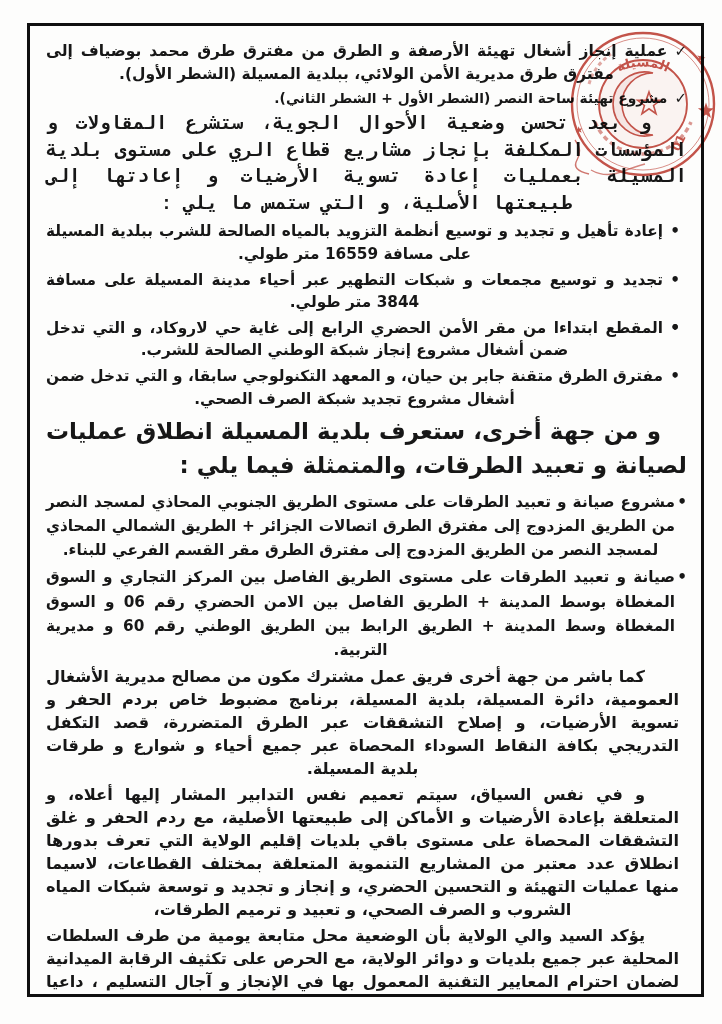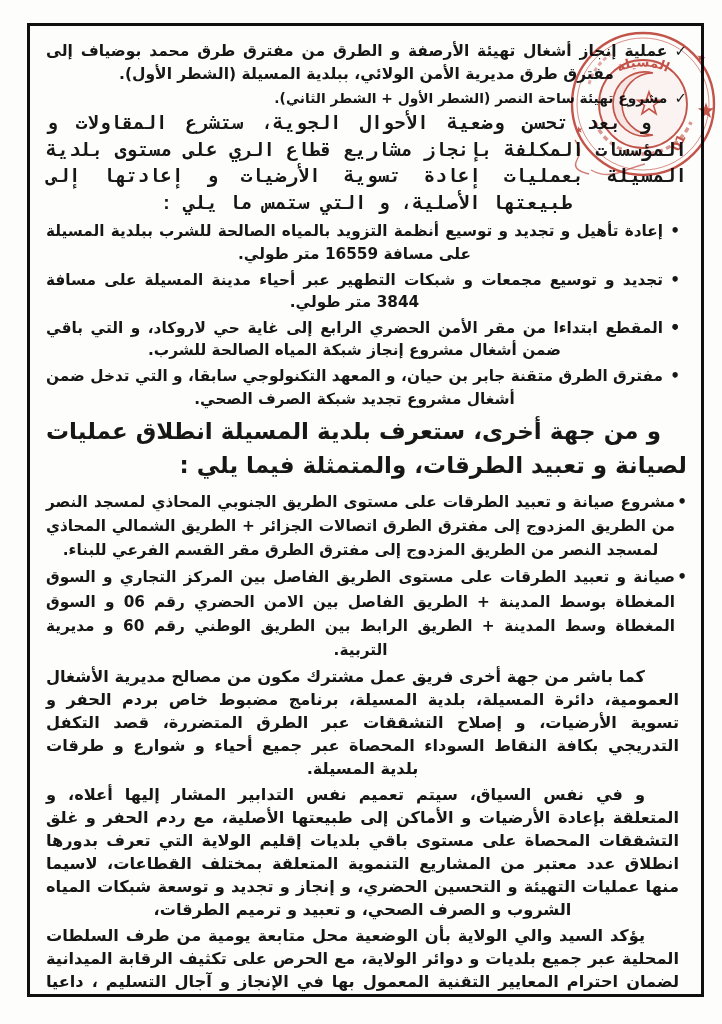--- a/index.html
+++ b/index.html
@@ -49,7 +49,7 @@
       <li><span class="blt">•</span><span>إعادة تأهيل و تجديد و توسيع أنظمة التزويد بالمياه الصالحة للشرب ببلدية المسيلة على مسافة 16559 متر طولي.</span></li>
       <li><span class="blt">•</span><span>تجديد و توسيع مجمعات و شبكات التطهير عبر أحياء مدينة المسيلة على مسافة 3844 متر طولي.</span></li>
       <li><span class="blt">•</span></li>
-      <li><span class="blt">•</span><span>المقطع ابتداءا من مقر الأمن الحضري الرابع إلى غاية حي لاروكاد، و التي باقي ضمن أشغال مشروع إنجاز شبكة المياه الصالحة للشرب.</span></li>
+      <li><span class="blt">•</span><span>المقطع ابتداءا من مقر الأمن الحضري الرابع إلى غاية حي لاروكاد، و التي تدخل ضمن أشغال مشروع إنجاز شبكة الوطني الصالحة للشرب.</span></li>
       <li><span class="blt">•</span><span>مفترق الطرق متقنة جابر بن حيان،  و المعهد التكنولوجي سابقا، و التي تدخل ضمن أشغال مشروع تجديد شبكة الصرف الصحي.</span></li>
     </ul>
 

